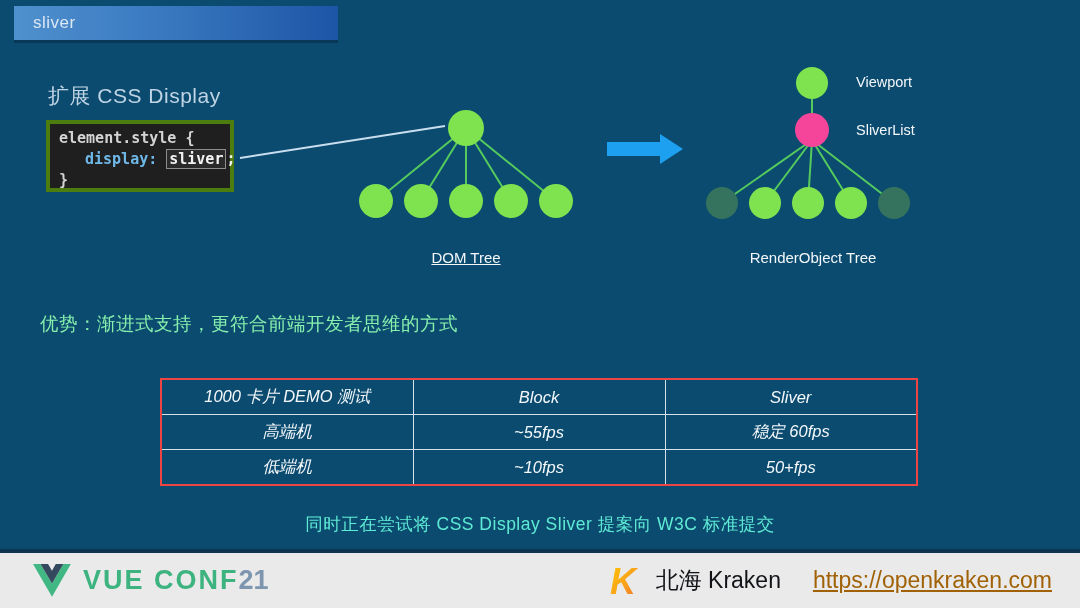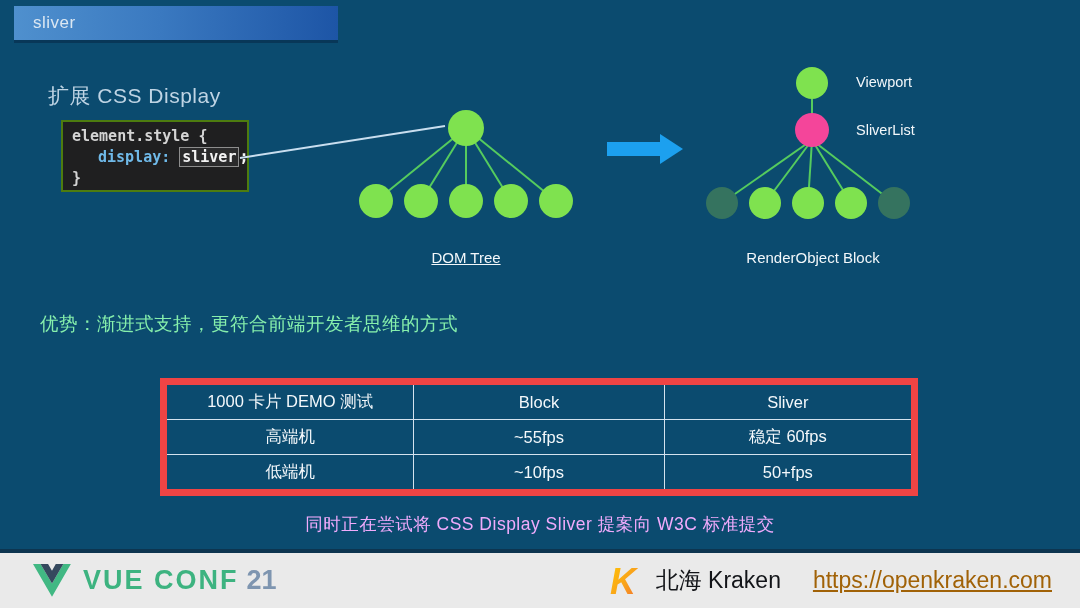--- a/index.html
+++ b/index.html
@@ -27,10 +27,10 @@
   
   .code-block {
     position:absolute; left:46px; top:120px; width:188px; height:72px;
-    background:#1f1f20; border:2px solid #4d7c0f;
+    background:#1f1f20; border:4px solid #4d7c0f;
     font-family:"DejaVu Sans Mono","Liberation Mono",monospace;
     font-size:15px; font-weight:bold; line-height:21px;
-    color:#d4d4d4; padding:4px 0 0 9px; box-sizing:border-box; white-space:nowrap;margin-left:15px;
+    color:#d4d4d4; padding:4px 0 0 9px; box-sizing:border-box; white-space:nowrap;
   }
   .code-line .prop { color:#6fb9e8; margin-left:26px; margin-right:9px; }
   .code-line .value-box {

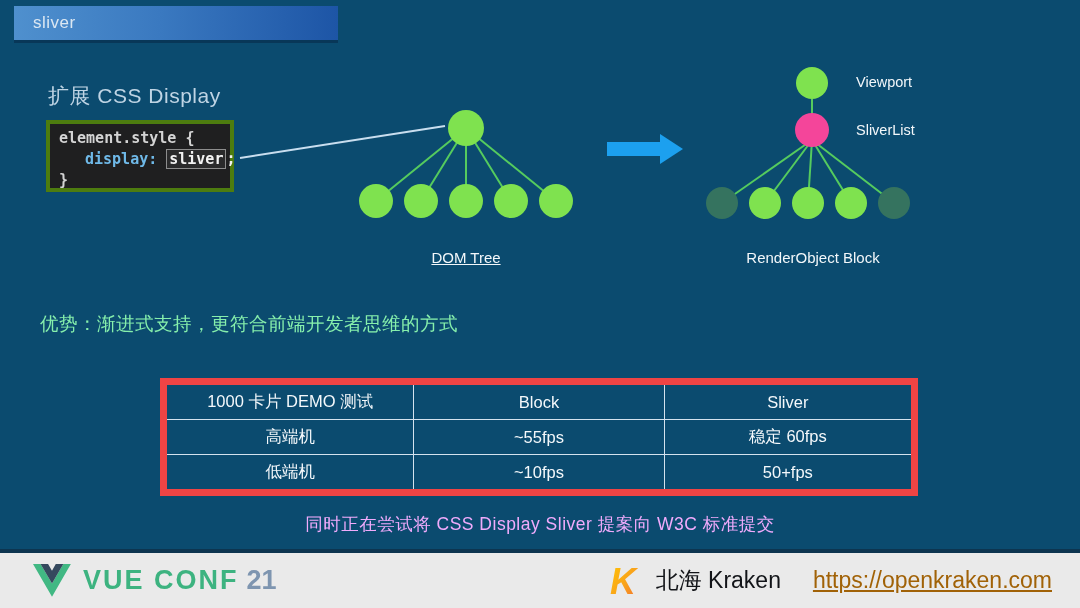--- a/index.html
+++ b/index.html
@@ -157,7 +157,7 @@
   <div class="node-label" style="left:856px; top:74px;">Viewport</div>
   <div class="node-label" style="left:856px; top:122px;">SliverList</div>
   <div class="diagram-label" style="left:396px; top:249px; width:140px;text-decoration:underline;">DOM Tree</div>
-  <div class="diagram-label" style="left:713px; top:249px; width:200px;">RenderObject Block</div>
+  <div class="diagram-label" style="left:713px; top:249px; width:200px;">RenderObject Tree</div>
 
   <div class="advantage-text">优势：渐进式支持，更符合前端开发者思维的方式</div>
 

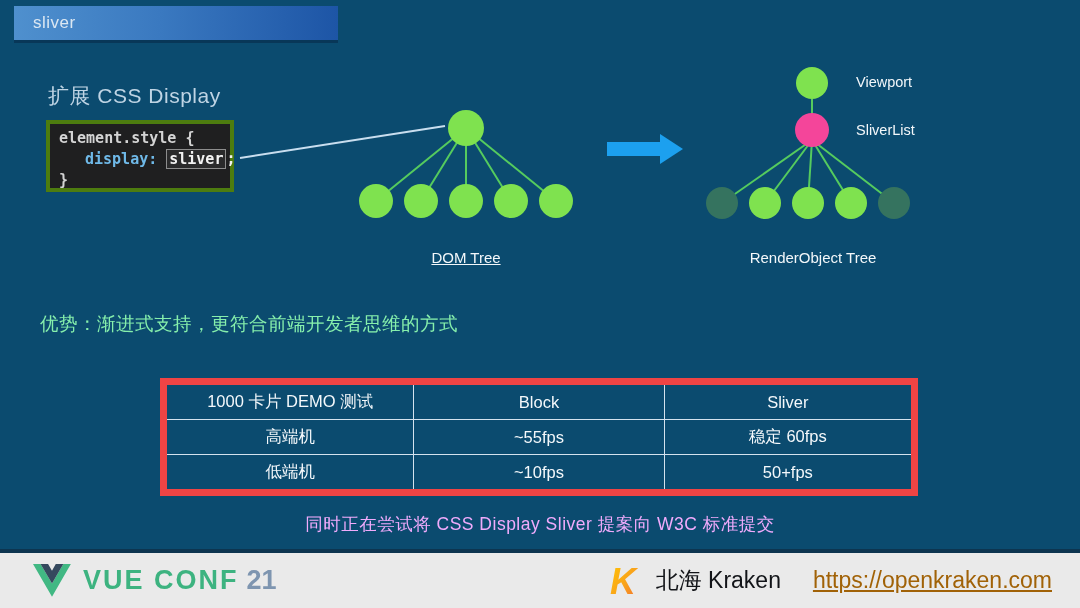--- a/index.html
+++ b/index.html
@@ -58,7 +58,7 @@
   table.results th, table.results td {
     border:1px solid #d4e2ee; font-weight:normal; height:34px; padding:0;
   }
-  table.results { border:7px solid #ef4444; }
+  table.results { border:2px solid #ef4444;font-style:italic; }
 
   .w3c-text {
     position:absolute; left:0; top:512px; width:1080px; text-align:center;

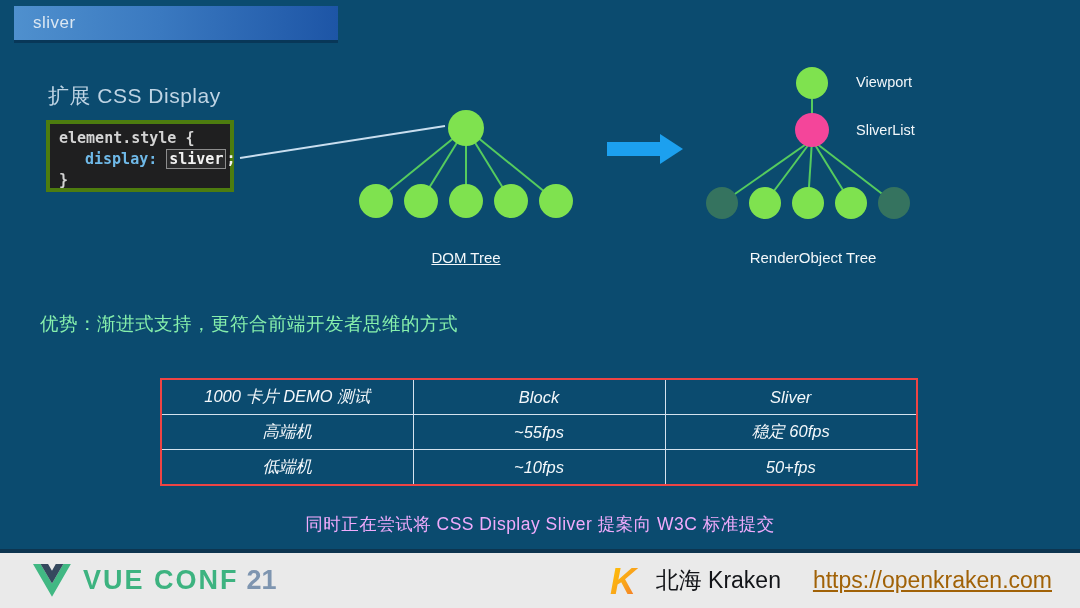--- a/index.html
+++ b/index.html
@@ -62,7 +62,7 @@
 
   .w3c-text {
     position:absolute; left:0; top:512px; width:1080px; text-align:center;
-    color:#f0abfc; font-size:17.5px; letter-spacing:.5px;
+    color:#5eead4; font-size:17.5px; letter-spacing:.5px;
   }
 
   

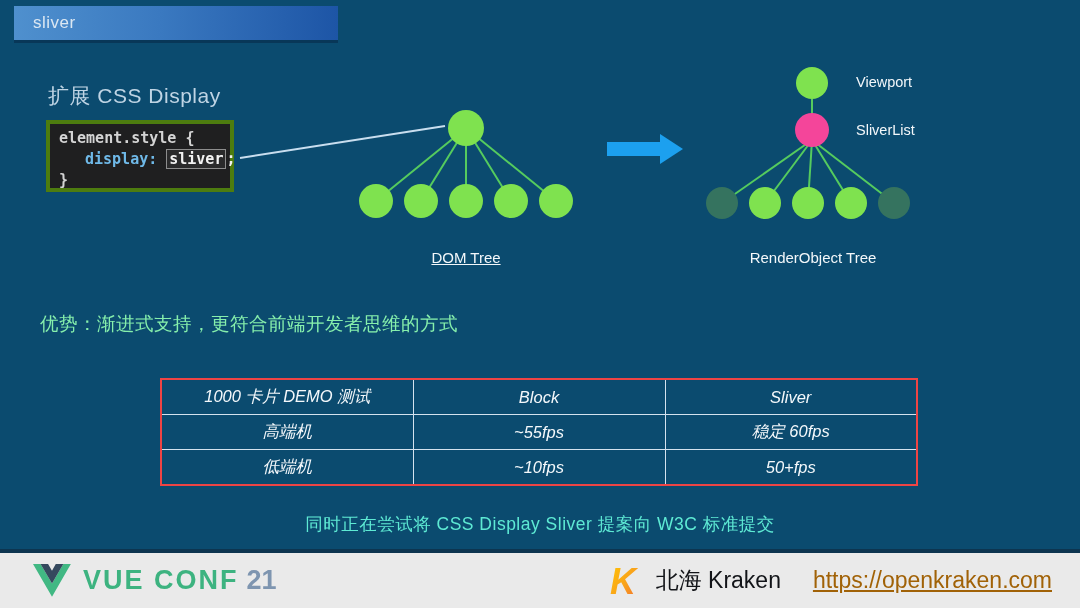--- a/index.html
+++ b/index.html
@@ -78,7 +78,7 @@
   .vueconf-brand {
     margin-left:12px; color:#3db380; font-size:27px; font-weight:bold; letter-spacing:2px;
   }
-  .vueconf-year { margin-left:8px; color:#7e95b0; font-size:27px; font-weight:bold; }
+  .vueconf-year { color:#7e95b0; font-size:27px; font-weight:bold; }
   .footer-right { display:flex; align-items:center; }
   .kraken-name { margin-left:10px; color:#121418; font-size:23px; }
   .kraken-url {

